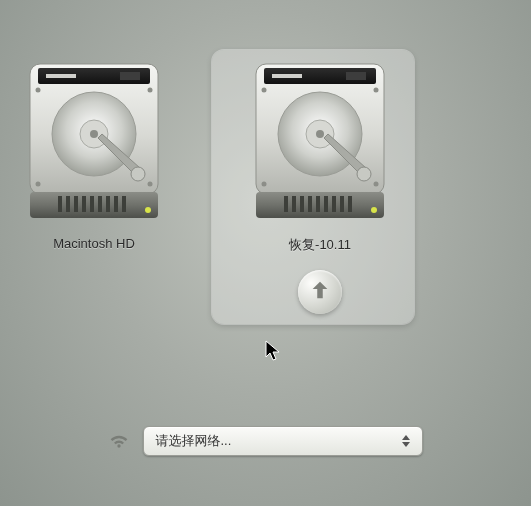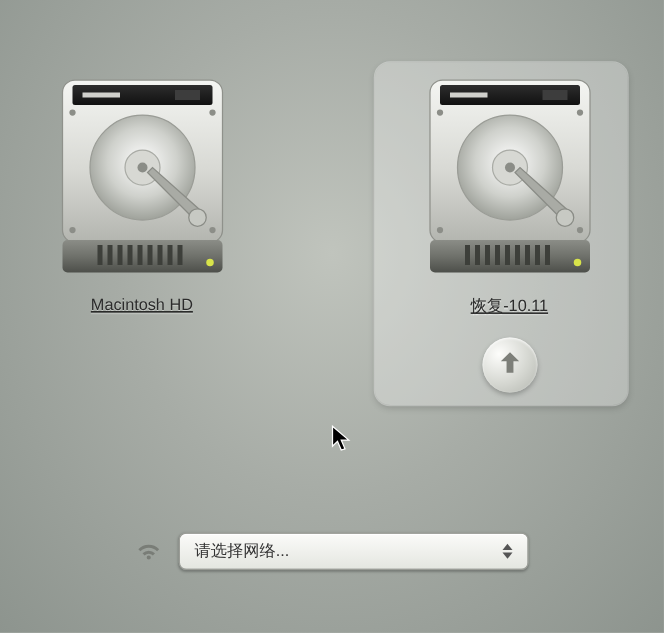--- a/index.html
+++ b/index.html
@@ -16,7 +16,7 @@
   }
   .disks{
     position:absolute;top:50px;left:0;right:10px;
-    display:flex;justify-content:center;gap:92px;text-decoration:underline;
+    display:flex;justify-content:flex-start;gap:24px;
   }
   .disk-item{
     width:180px;

